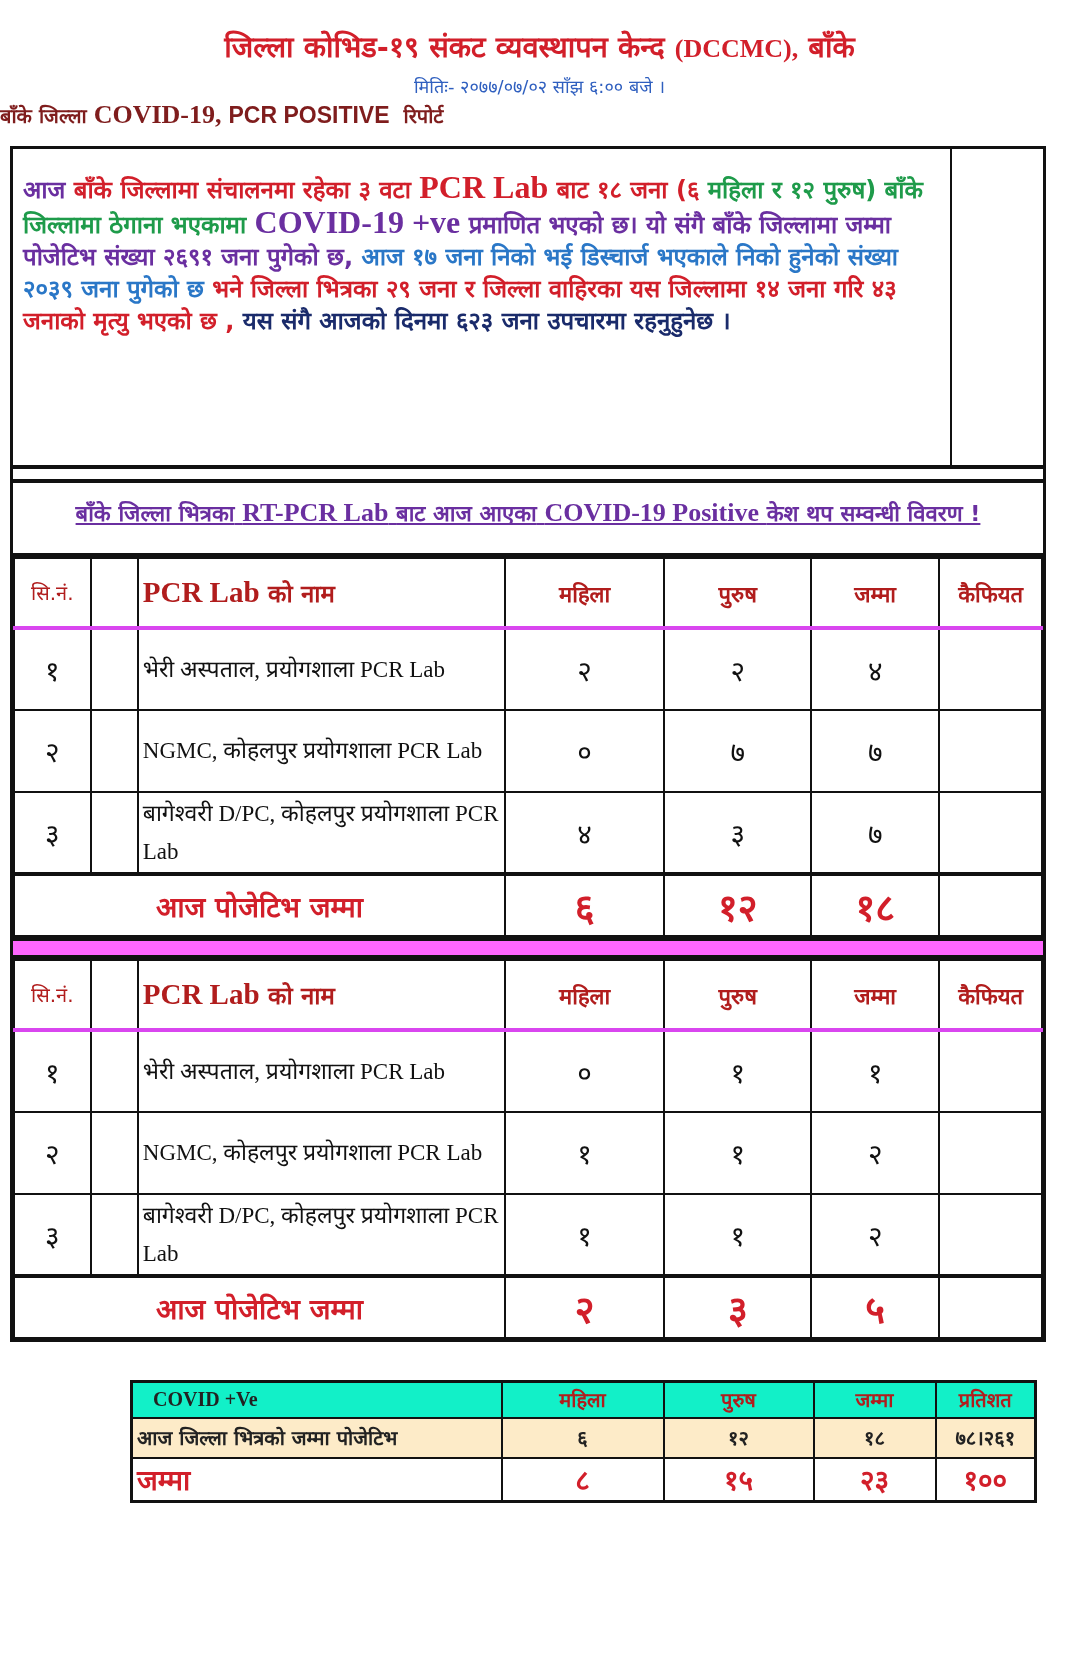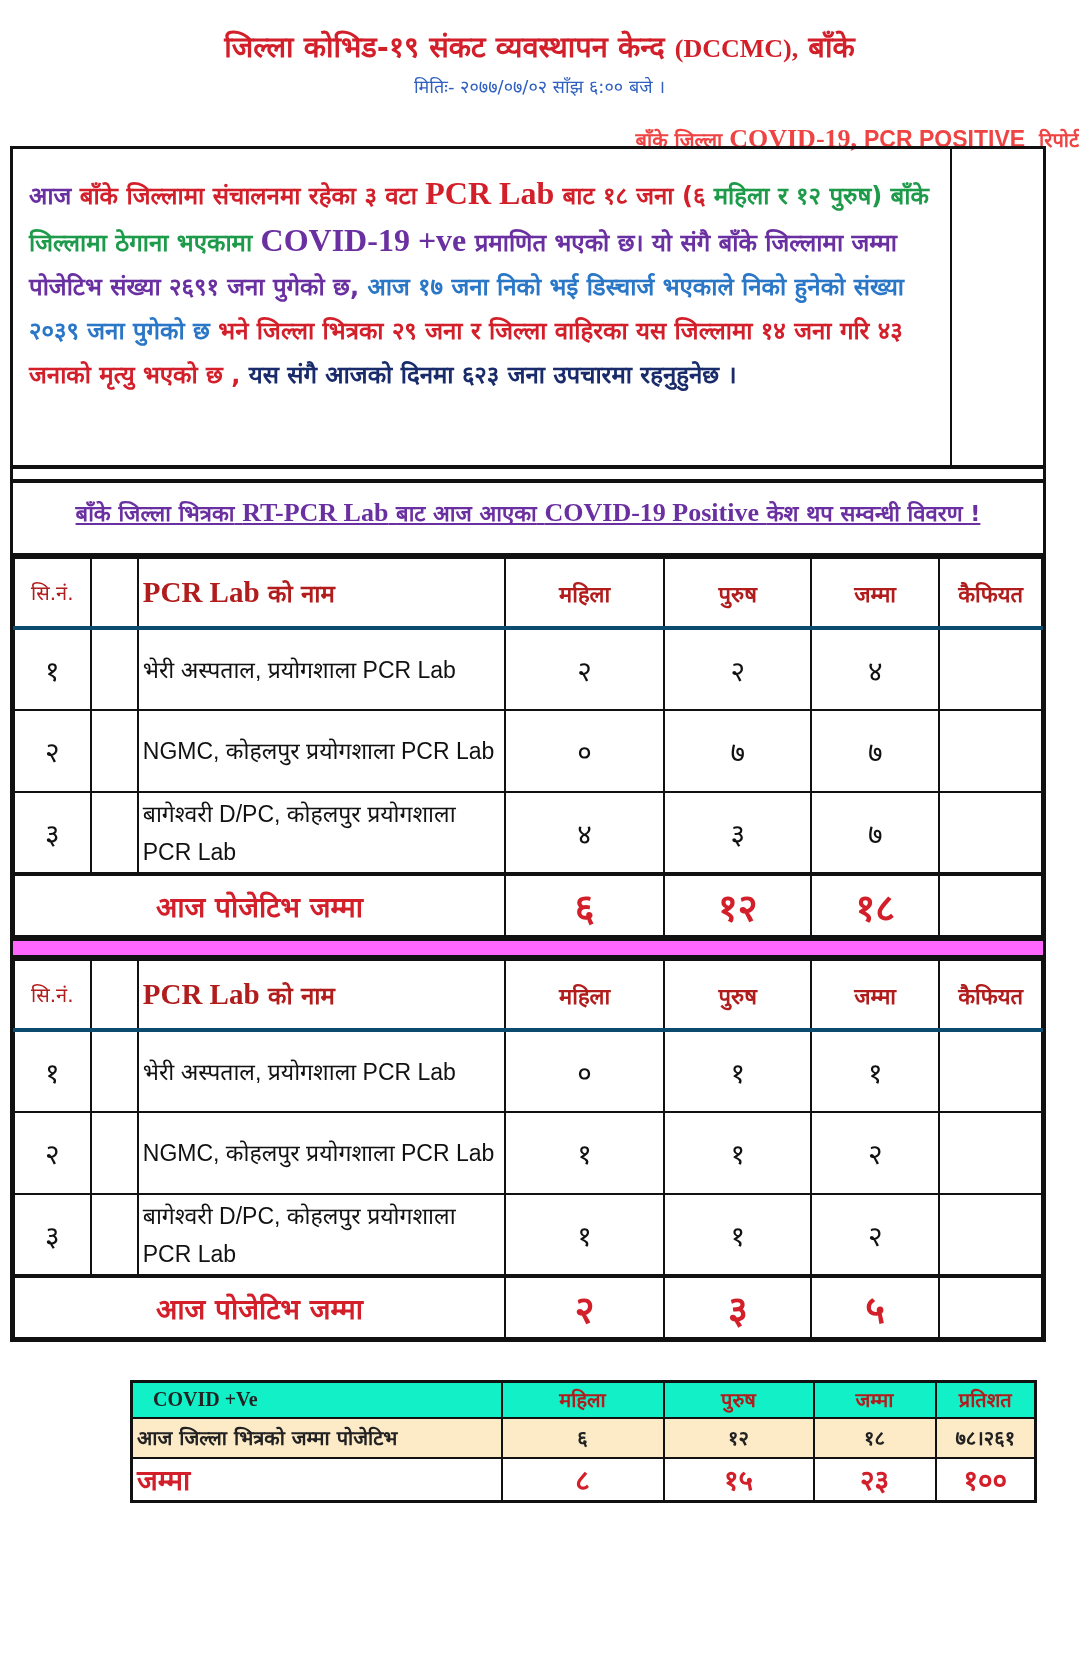--- a/index.html
+++ b/index.html
@@ -9,7 +9,7 @@
   .title { position: absolute; left: 0; top: 26px; width: 1079px; text-align: center; font-size: 29px; font-weight: bold; color: #d21f2a; }
   .title .en { font-family: "Liberation Serif", serif; font-size: 26px; }
   .date { position: absolute; left: 0; top: 74px; width: 1079px; text-align: center; font-size: 18px; color: #2f5fbf; }
-  .subtitle { position: absolute; left: 0; top: 124px; width: 1079px; text-align: right; font-size: 20px; font-weight: bold; color: #ef4444; }
+  .subtitle { position: absolute; left: 0; top: 100px; width: 1079px; text-align: left; font-size: 20px; font-weight: bold; color: #7f1d1d; }
   .subtitle .en-serif { font-family: "Liberation Serif", serif; font-size: 26px; }
   .subtitle .en-sans { font-family: "Liberation Sans", sans-serif; font-size: 23px; }
 

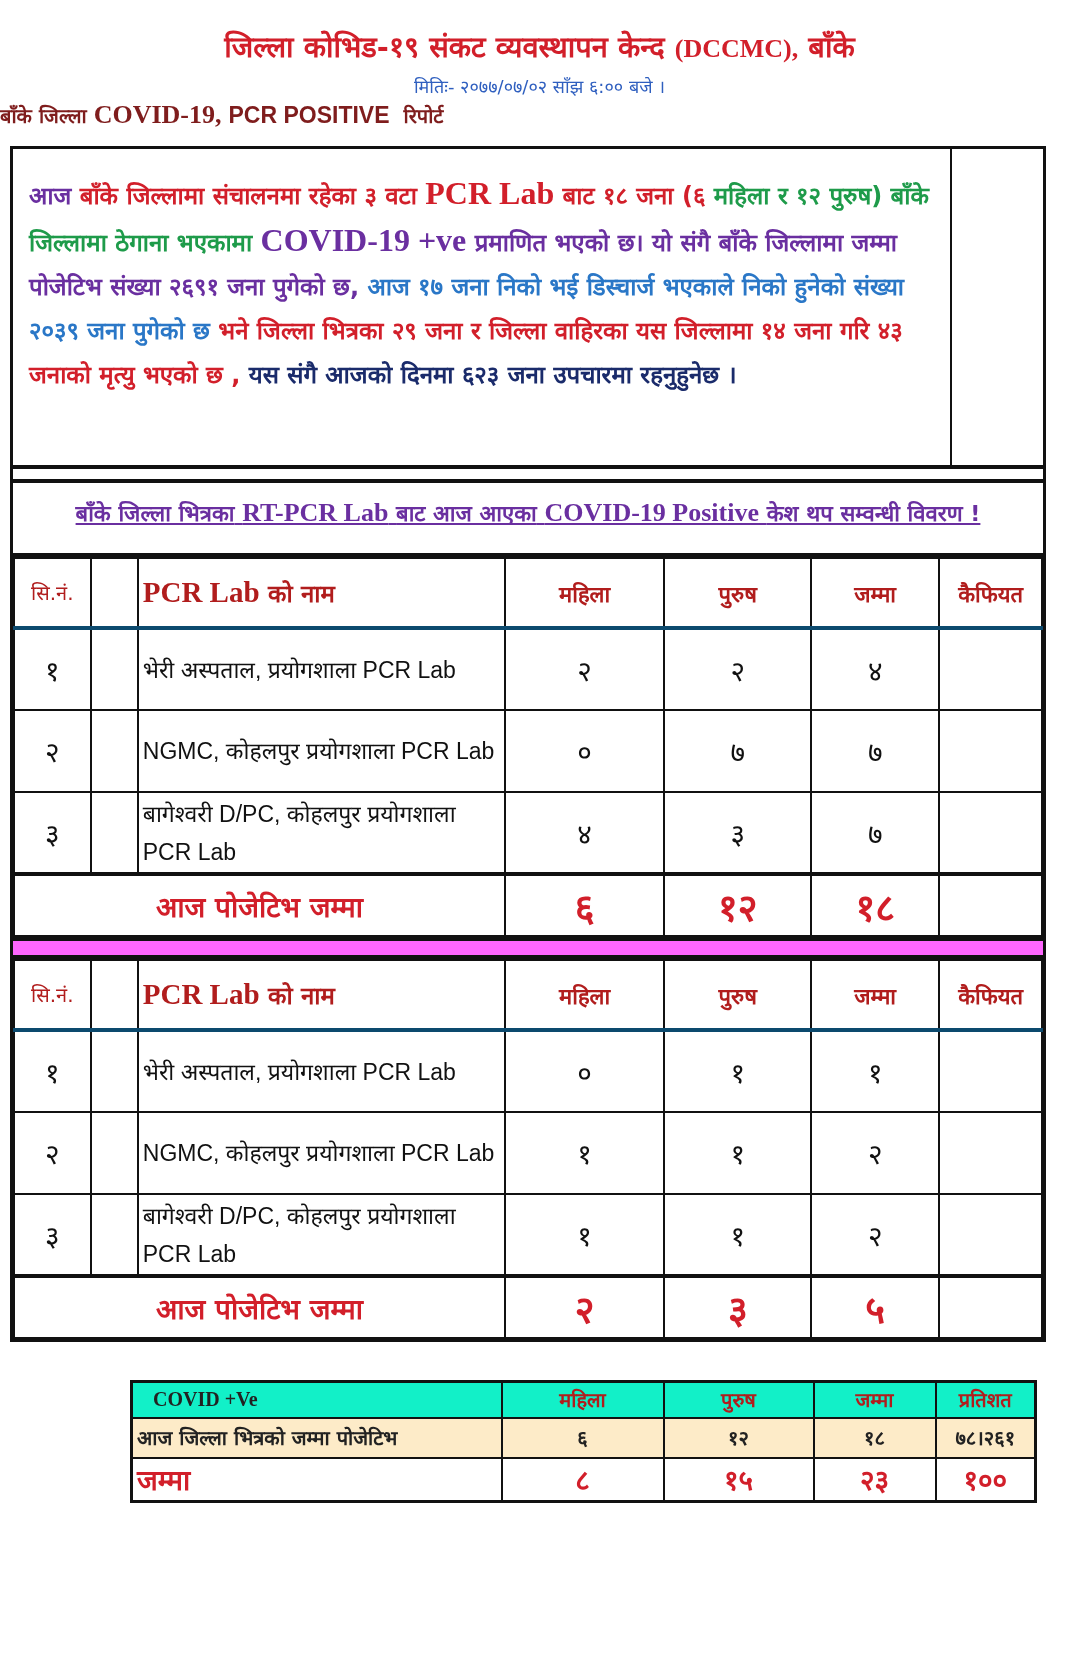--- a/index.html
+++ b/index.html
@@ -16,7 +16,7 @@
   .outer { position: absolute; left: 10px; top: 146px; width: 1036px; border: 3px solid #111; }
 
   .summary { position: relative; height: 320px; border-bottom: 4px solid #111; }
-  .summary-text { position: absolute; left: 16px; top: 22px; width: 920px; font-size: 24px; line-height: 44px; font-weight: bold; }
+  .summary-text { position: absolute; left: 10px; top: 22px; width: 920px; font-size: 24px; line-height: 32px; font-weight: bold; }
   .summary-text .big { font-family: "Liberation Serif", serif; font-size: 32px; }
   .summary-side { position: absolute; left: 937px; top: 0; width: 2px; height: 320px; background: #111; }
   .c-purple { color: #6a2fa0; } .c-red { color: #d21f2a; } .c-green { color: #1e9b4a; }

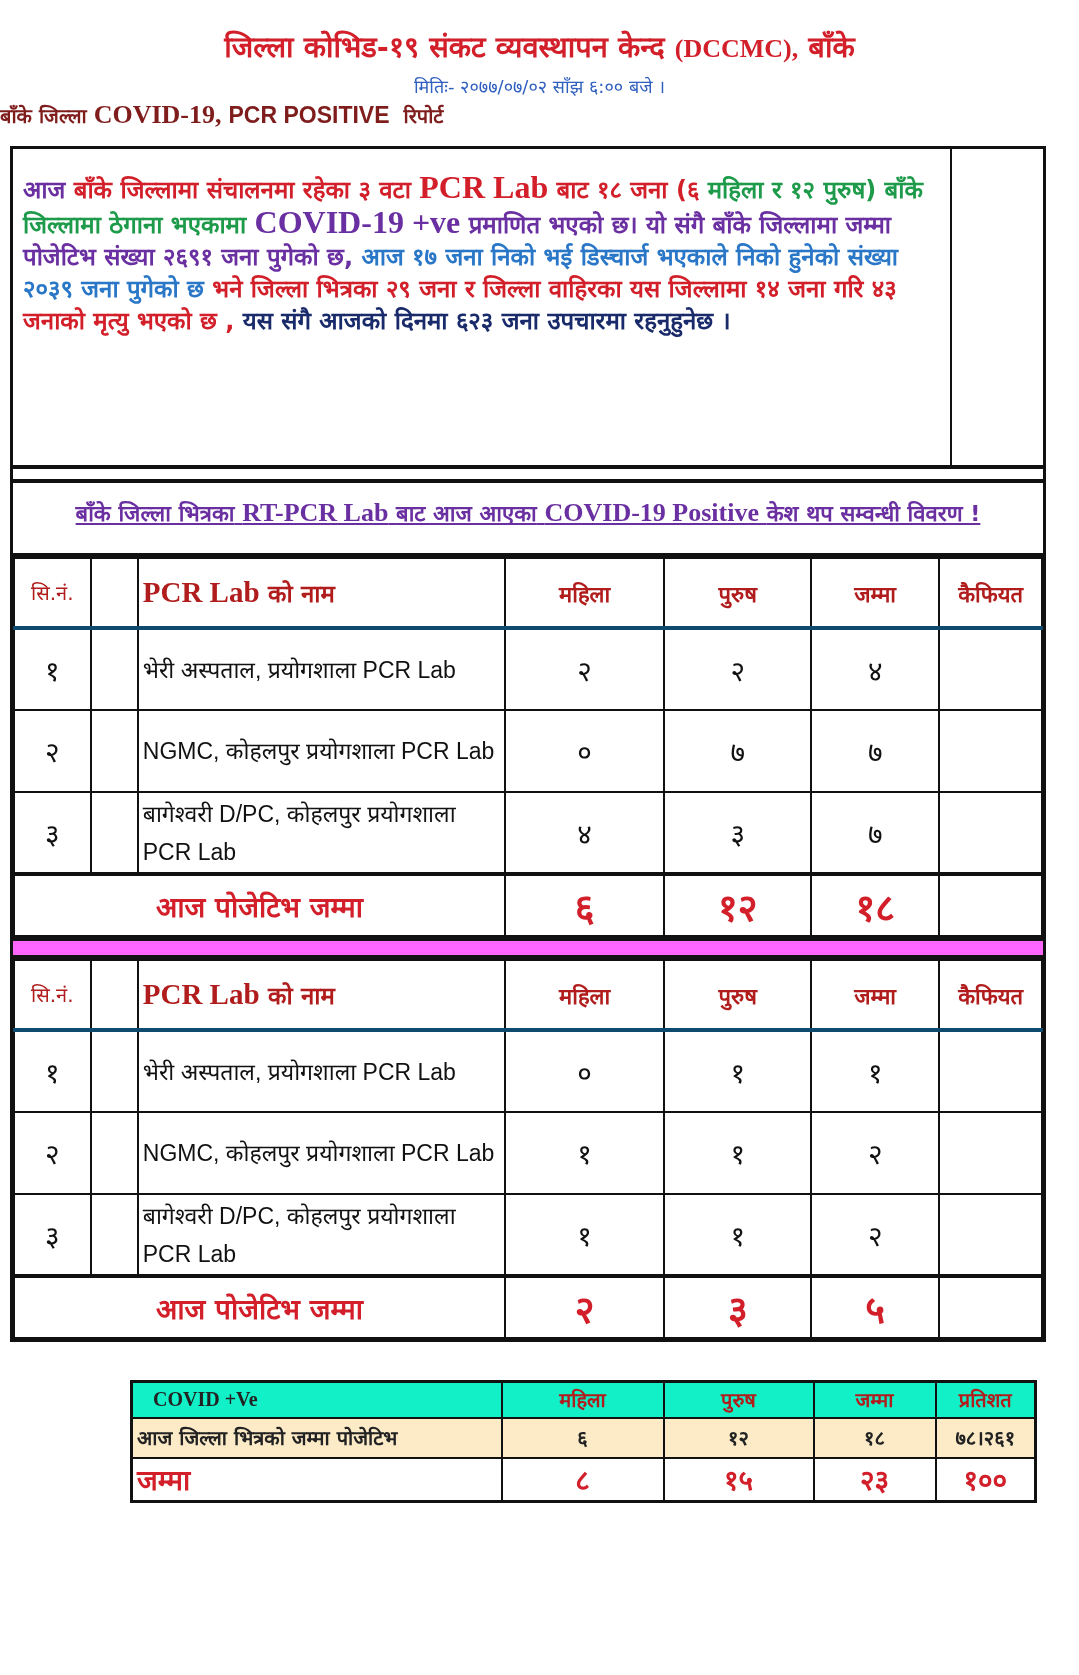--- a/index.html
+++ b/index.html
@@ -35,7 +35,7 @@
   table.lab tr.head td.sn { font-weight: normal; font-size: 20px; }
   table.lab tr.head td.lname { text-align: left; padding-left: 4px; font-size: 24px; }
   table.lab tr.head td.lname .en { font-family: "Liberation Serif", serif; font-size: 29px; }
-  table.lab tr.head { border-bottom: 4px solid #0c4a6e; }
+  table.lab tr.head { border-bottom: 4px solid #d946ef; }
   table.lab tr.row td { height: 82px; font-size: 28px; }
   table.lab tr.row td.lname { text-align: left; padding-left: 4px; font-size: 23px; line-height: 38px; font-family: Liberation Sans, sans-serif; }
   table.lab tr.total { border-top: 4px solid #111; }

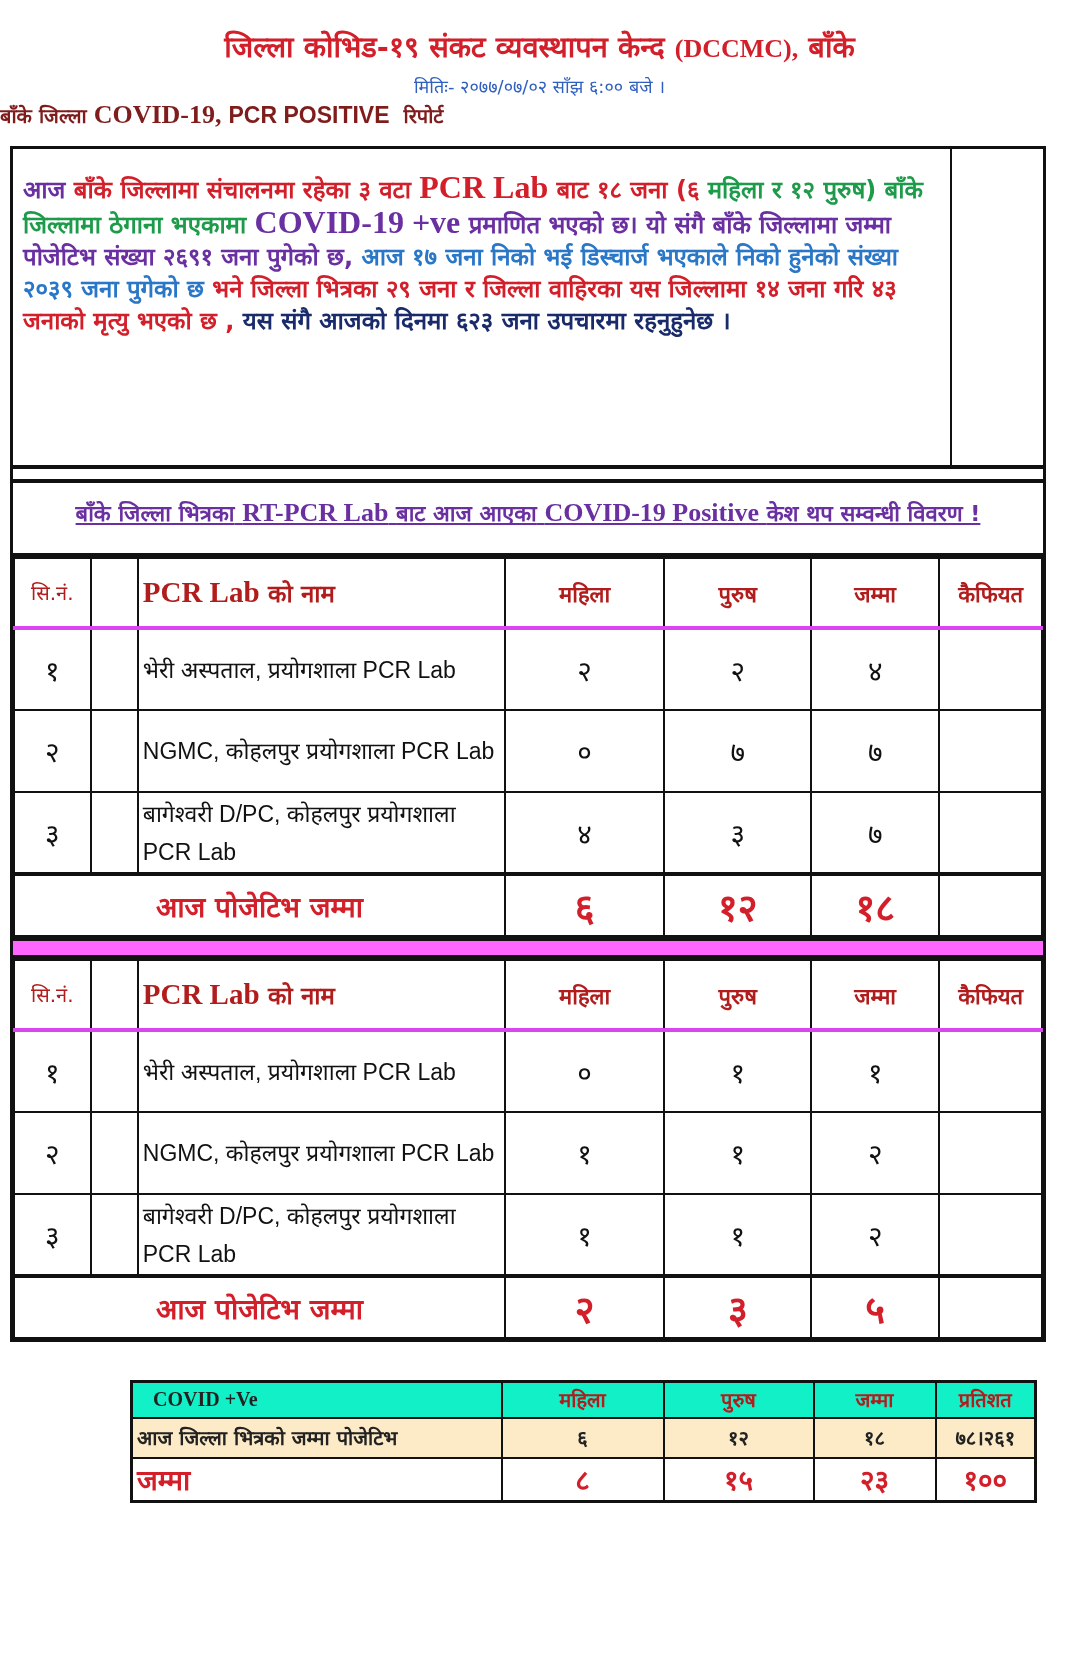--- a/index.html
+++ b/index.html
@@ -37,7 +37,7 @@
   table.lab tr.head td.lname .en { font-family: "Liberation Serif", serif; font-size: 29px; }
   table.lab tr.head { border-bottom: 4px solid #d946ef; }
   table.lab tr.row td { height: 82px; font-size: 28px; }
-  table.lab tr.row td.lname { text-align: left; padding-left: 4px; font-size: 23px; line-height: 38px; font-family: Liberation Sans, sans-serif; }
+  table.lab tr.row td.lname { text-align: left; padding-left: 4px; font-size: 23px; line-height: 38px; font-family: Liberation Serif, serif; }
   table.lab tr.total { border-top: 4px solid #111; }
   table.lab tr.total td { height: 62px; font-size: 38px; font-weight: bold; color: #d21f2a; }
   table.lab tr.total td.tlabel { font-size: 28px; }

